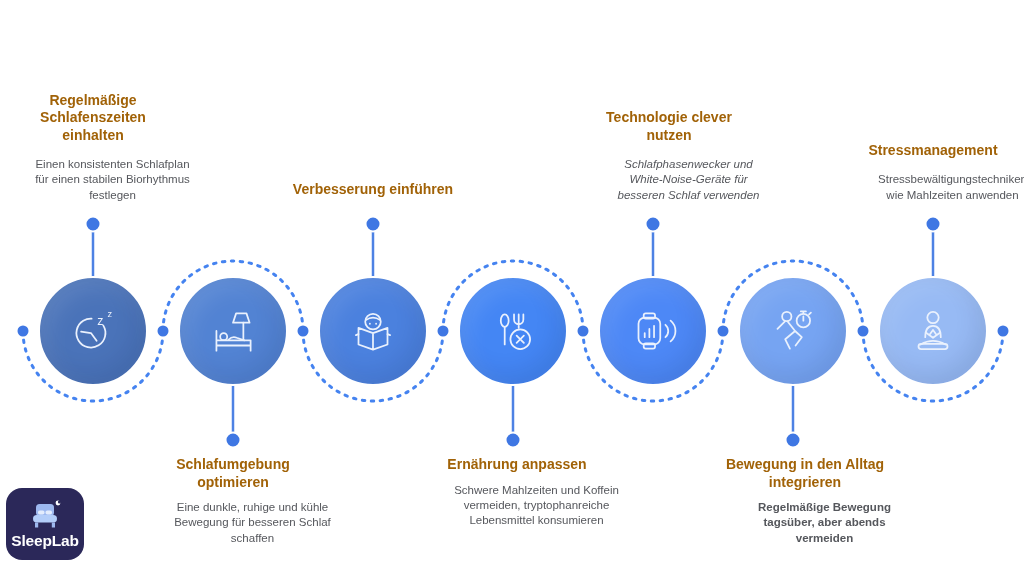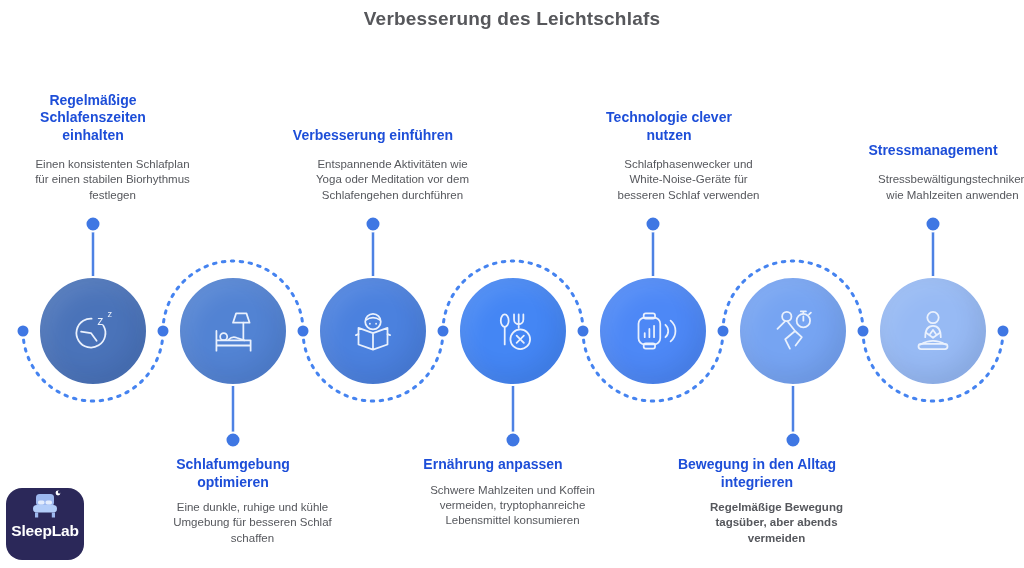--- a/index.html
+++ b/index.html
@@ -62,7 +62,6 @@
 
 <div class="stage">
 
-  <div class="page-title">Verbesserung des Leichtschlafs</div>
 
   <svg class="decor" width="1024" height="568" viewBox="0 0 1024 568">
     <path class="arc" d="M23 331 A70 70 0 0 0 163 331"></path>

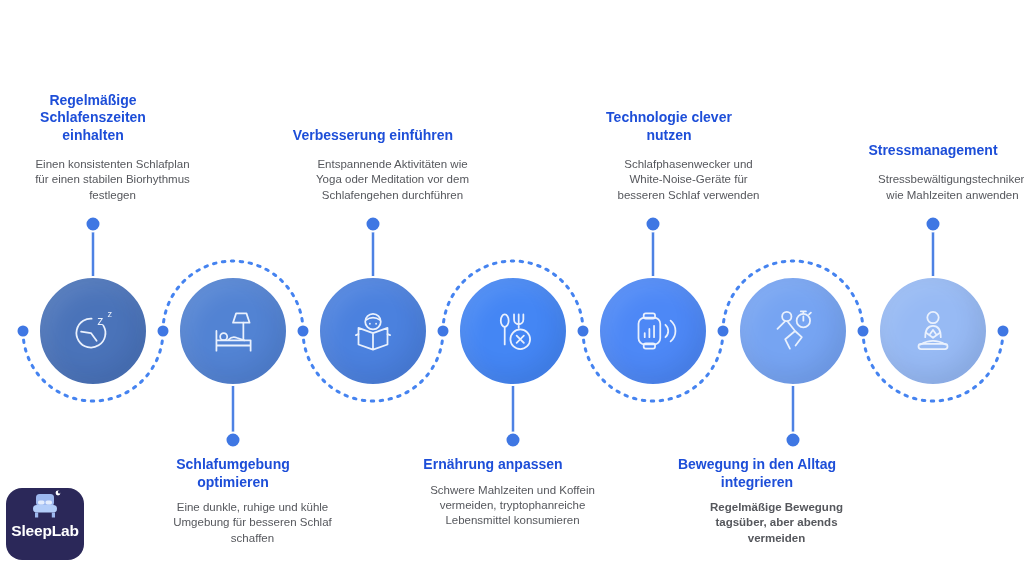--- a/index.html
+++ b/index.html
@@ -33,7 +33,7 @@
   .step-text.top{top:55px;height:152px;display:flex;flex-direction:column;justify-content:flex-end;}
   .step-text.bottom{top:456px;}
   .step-title{
-    font-size:14px;font-weight:bold;color:#1d4ed8;line-height:1.25;
+    font-size:14px;font-weight:bold;color:#a16207;line-height:1.25;
     margin:0 auto 9px auto;
   }
   .step-desc{

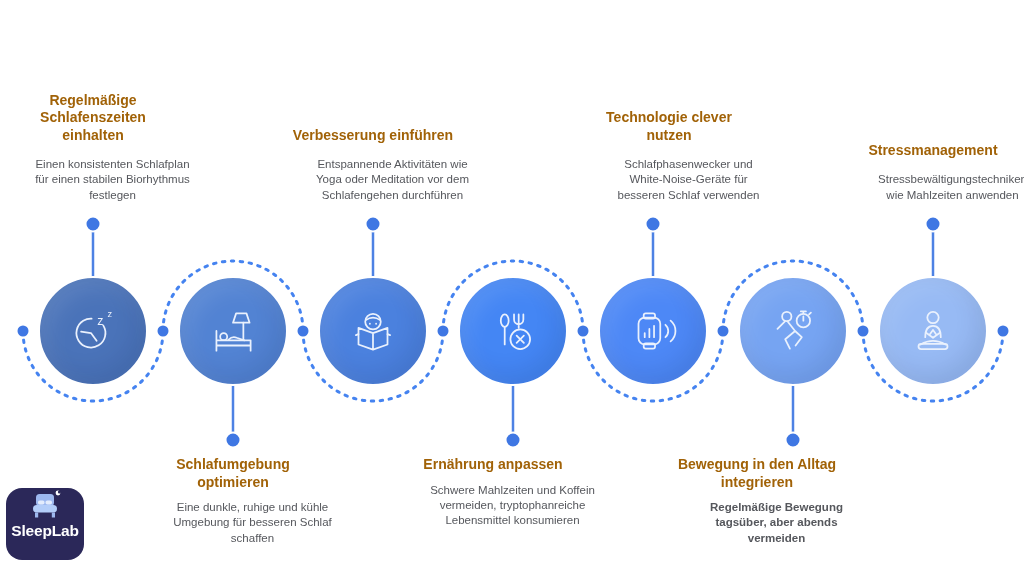--- a/index.html
+++ b/index.html
@@ -105,7 +105,6 @@
 
   <div class="step-text top t3">
     <div class="step-title">Verbesserung einführen</div>
-    <p class="step-desc">Entspannende Aktivitäten wie Yoga oder Meditation vor dem Schlafengehen durchführen</p>
   </div>
 
   <div class="step-text top t5">

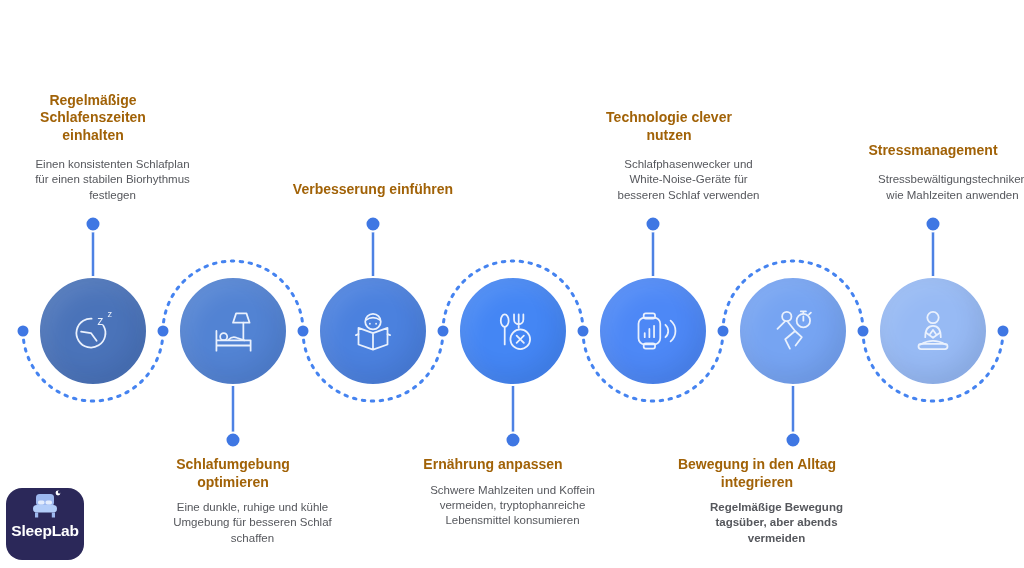--- a/index.html
+++ b/index.html
@@ -44,7 +44,7 @@
   .t2{left:128px;width:210px;text-align:center;} .t2 .step-title{max-width:160px;} .t2 .step-desc{max-width:175px;}
   .t3{left:273px;width:200px;} .t3 .step-desc{max-width:175px;}
   .t4{left:388px;width:210px;} .t4 .step-desc{max-width:170px;}
-  .t5{left:569px;width:200px;} .t5 .step-title{max-width:145px;} .t5 .step-desc{max-width:160px;}
+  .t5{left:569px;width:200px;} .t5 .step-title{max-width:145px;} .t5 .step-desc{max-width:160px;font-style:italic;}
   .t6{left:652px;width:210px;} .t6 .step-title{max-width:180px;} .t6 .step-desc{max-width:150px;font-weight:bold;}
   .t7{left:833px;width:200px;} .t7 .step-desc{max-width:170px;}
   .c1{left:38px;} .c2{left:178px;} .c3{left:318px;} .c4{left:458px;}

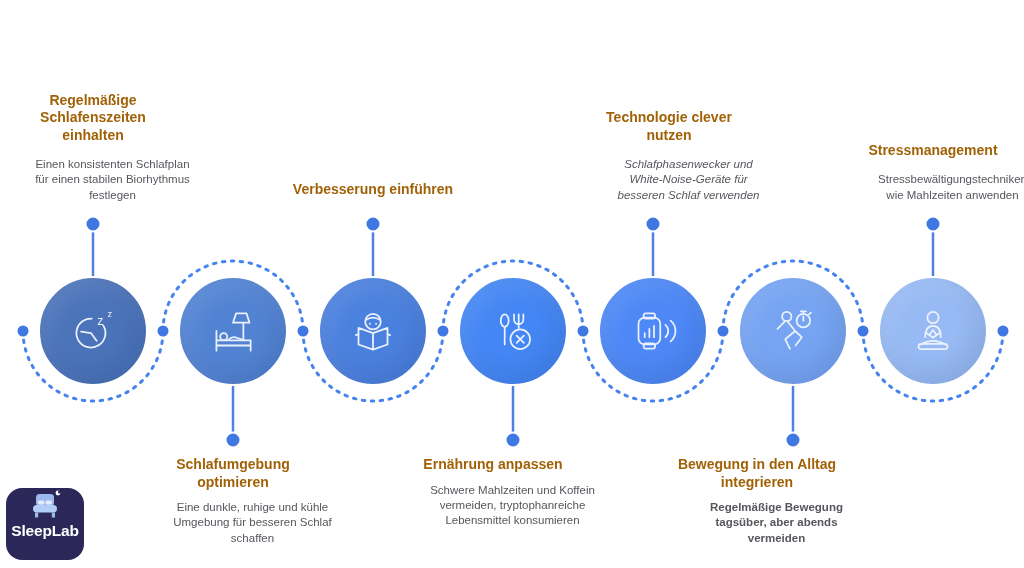--- a/index.html
+++ b/index.html
@@ -43,7 +43,7 @@
   .t1{left:-7px;width:200px;}  .t1 .step-title{max-width:130px;} .t1 .step-desc{max-width:185px;}
   .t2{left:128px;width:210px;text-align:center;} .t2 .step-title{max-width:160px;} .t2 .step-desc{max-width:175px;}
   .t3{left:273px;width:200px;} .t3 .step-desc{max-width:175px;}
-  .t4{left:388px;width:210px;} .t4 .step-desc{max-width:170px;}
+  .t4{left:412px;width:210px;} .t4 .step-desc{max-width:170px;}
   .t5{left:569px;width:200px;} .t5 .step-title{max-width:145px;} .t5 .step-desc{max-width:160px;font-style:italic;}
   .t6{left:652px;width:210px;} .t6 .step-title{max-width:180px;} .t6 .step-desc{max-width:150px;font-weight:bold;}
   .t7{left:833px;width:200px;} .t7 .step-desc{max-width:170px;}

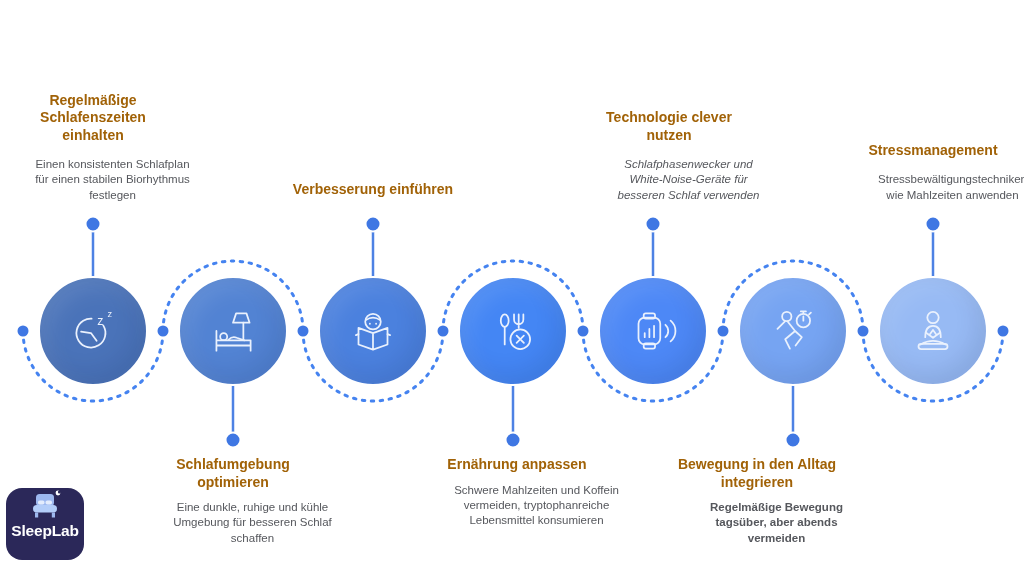--- a/index.html
+++ b/index.html
@@ -45,7 +45,7 @@
   .t3{left:273px;width:200px;} .t3 .step-desc{max-width:175px;}
   .t4{left:412px;width:210px;} .t4 .step-desc{max-width:170px;}
   .t5{left:569px;width:200px;} .t5 .step-title{max-width:145px;} .t5 .step-desc{max-width:160px;font-style:italic;}
-  .t6{left:652px;width:210px;} .t6 .step-title{max-width:180px;} .t6 .step-desc{max-width:150px;font-weight:bold;}
+  .t6{left:700px;width:210px;} .t6 .step-title{max-width:180px;} .t6 .step-desc{max-width:150px;font-weight:bold;}
   .t7{left:833px;width:200px;} .t7 .step-desc{max-width:170px;}
   .c1{left:38px;} .c2{left:178px;} .c3{left:318px;} .c4{left:458px;}
   .c5{left:598px;} .c6{left:738px;} .c7{left:878px;}

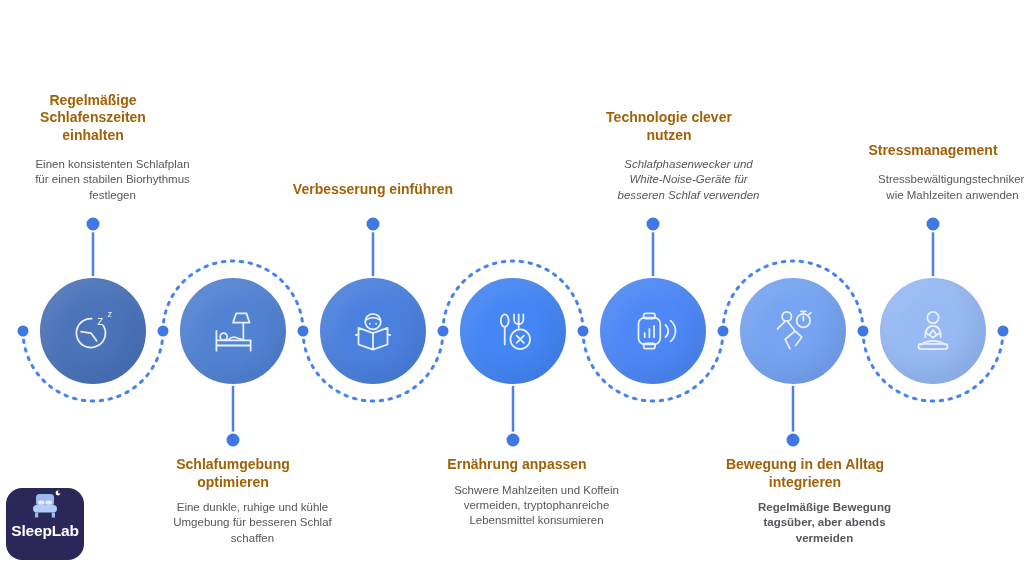--- a/index.html
+++ b/index.html
@@ -119,7 +119,7 @@
 
   <div class="step-text bottom t2">
     <div class="step-title">Schlafumgebung optimieren</div>
-    <p class="step-desc">Eine dunkle, ruhige und kühle Umgebung für besseren Schlaf schaffen</p>
+    <p class="step-desc">Eine dunkle, ruhige und kühle Bewegung für besseren Schlaf schaffen</p>
   </div>
 
   <div class="step-text bottom t4">

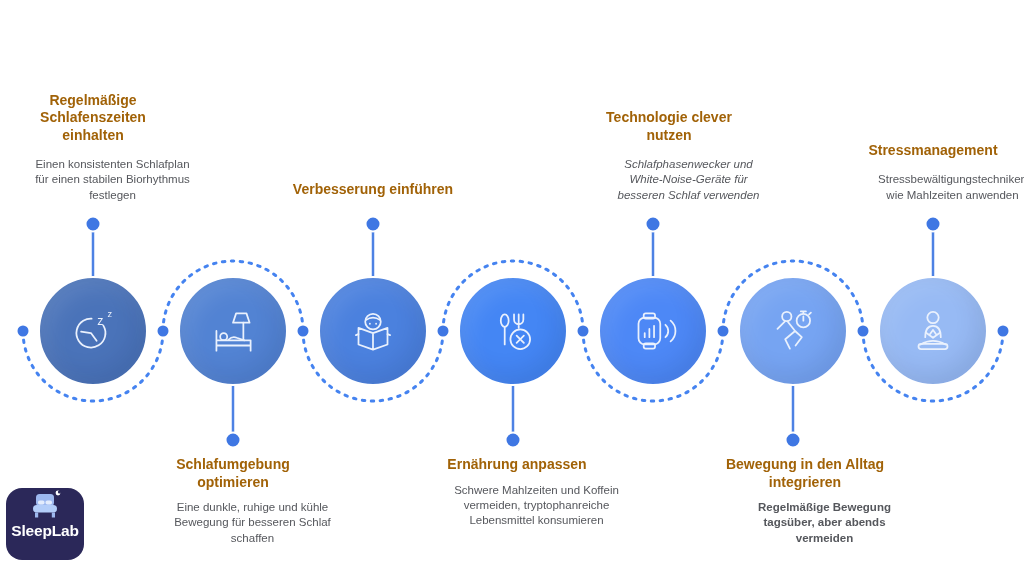--- a/index.html
+++ b/index.html
@@ -52,7 +52,7 @@
   
   .logo{
     position:absolute;left:6px;top:488px;width:78px;height:72px;border-radius:16px;
-    display:flex;flex-direction:column;align-items:center;justify-content:flex-start;
+    display:flex;flex-direction:column;align-items:center;justify-content:center;
     padding-bottom:0;box-sizing:border-box;
   }
   .logo-text{color:#ffffff;font-size:15.5px;font-weight:bold;letter-spacing:-.2px;}

